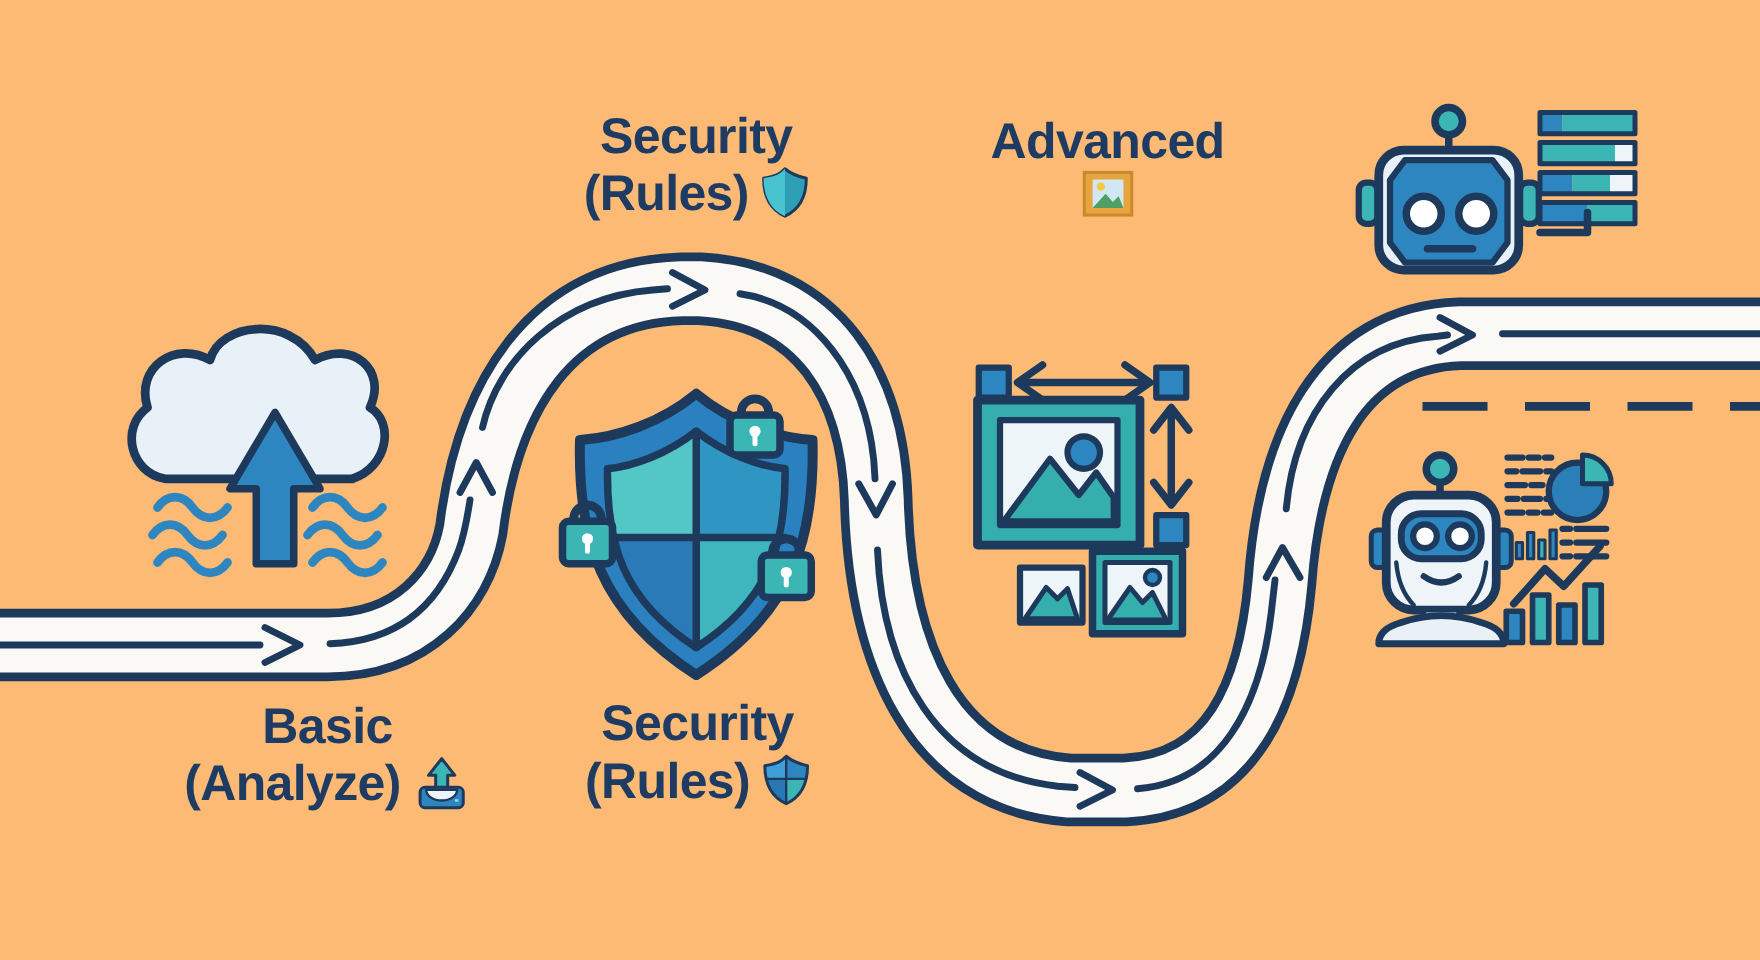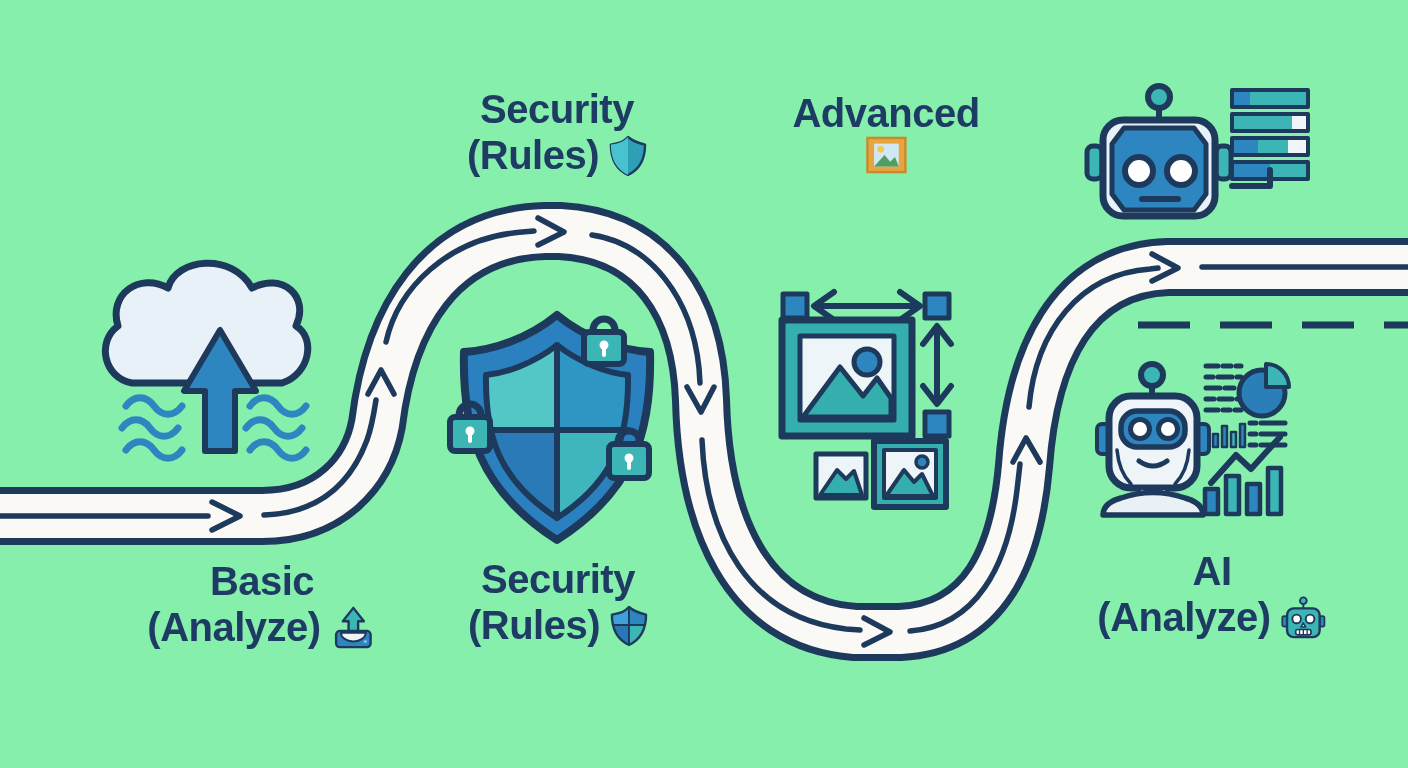--- a/index.html
+++ b/index.html
@@ -4,7 +4,7 @@
 <style>
   html,body{margin:0;padding:0;}
   body{font-family:"Liberation Sans",sans-serif;}
-  #stage{position:relative;width:1408px;height:768px;background:#86efac;overflow:hidden;}
+  #stage{position:relative;width:1408px;height:768px;background:#fdba74;overflow:hidden;}
   #art{position:absolute;left:0;top:0;}
   .label{position:absolute;transform:translateX(-50%);text-align:center;color:#1e3c63;
          font-weight:700;font-size:40px;line-height:1.16;letter-spacing:-0.5px;white-space:nowrap;}

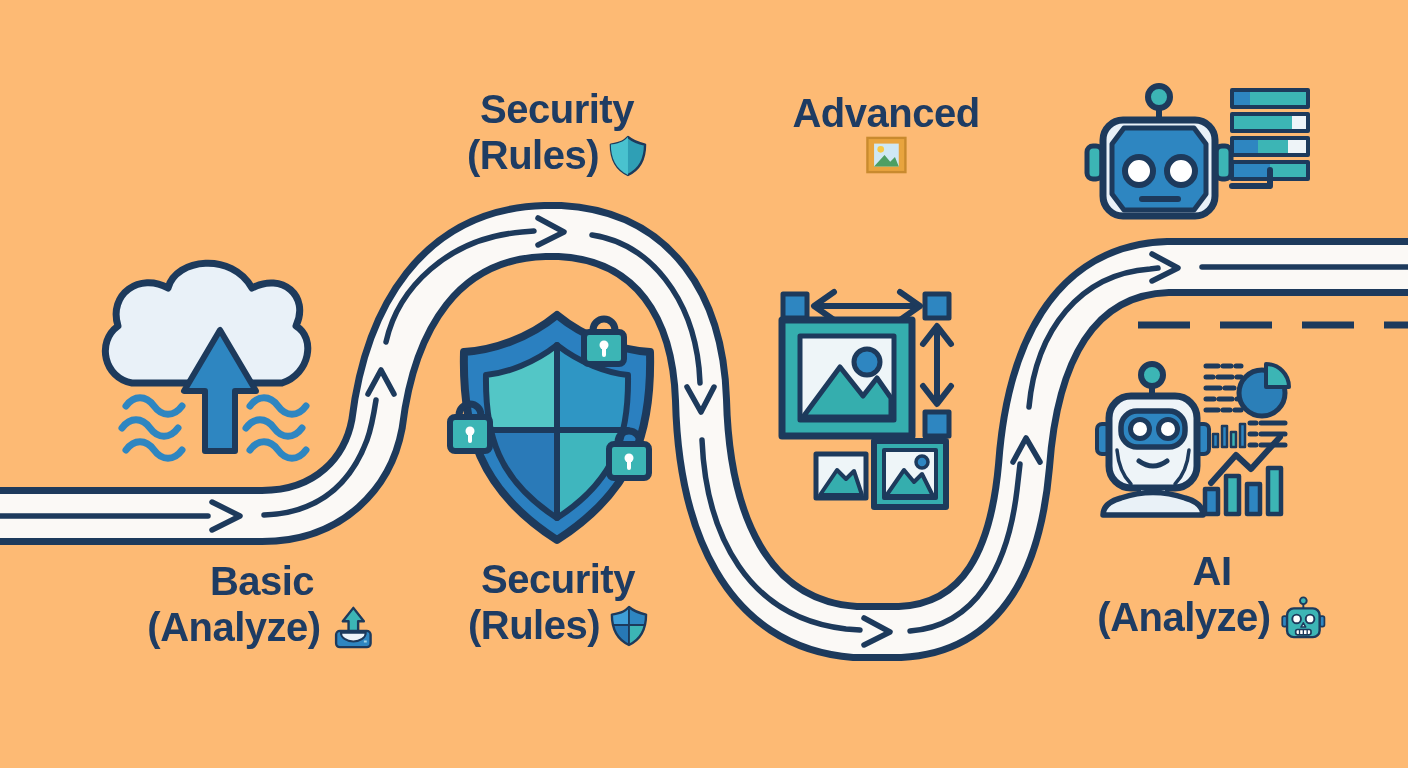--- a/index.html
+++ b/index.html
@@ -8,7 +8,7 @@
   #art{position:absolute;left:0;top:0;}
   .label{position:absolute;transform:translateX(-50%);text-align:center;color:#1e3c63;
          font-weight:700;font-size:40px;line-height:1.16;letter-spacing:-0.5px;white-space:nowrap;}
-  .label .sub{display:flex;align-items:center;justify-content:center;gap:10px;}
+  .label .sub{display:flex;align-items:flex-start;justify-content:center;gap:10px;}
   .mi{display:inline-block;}
 </style>
 </head>

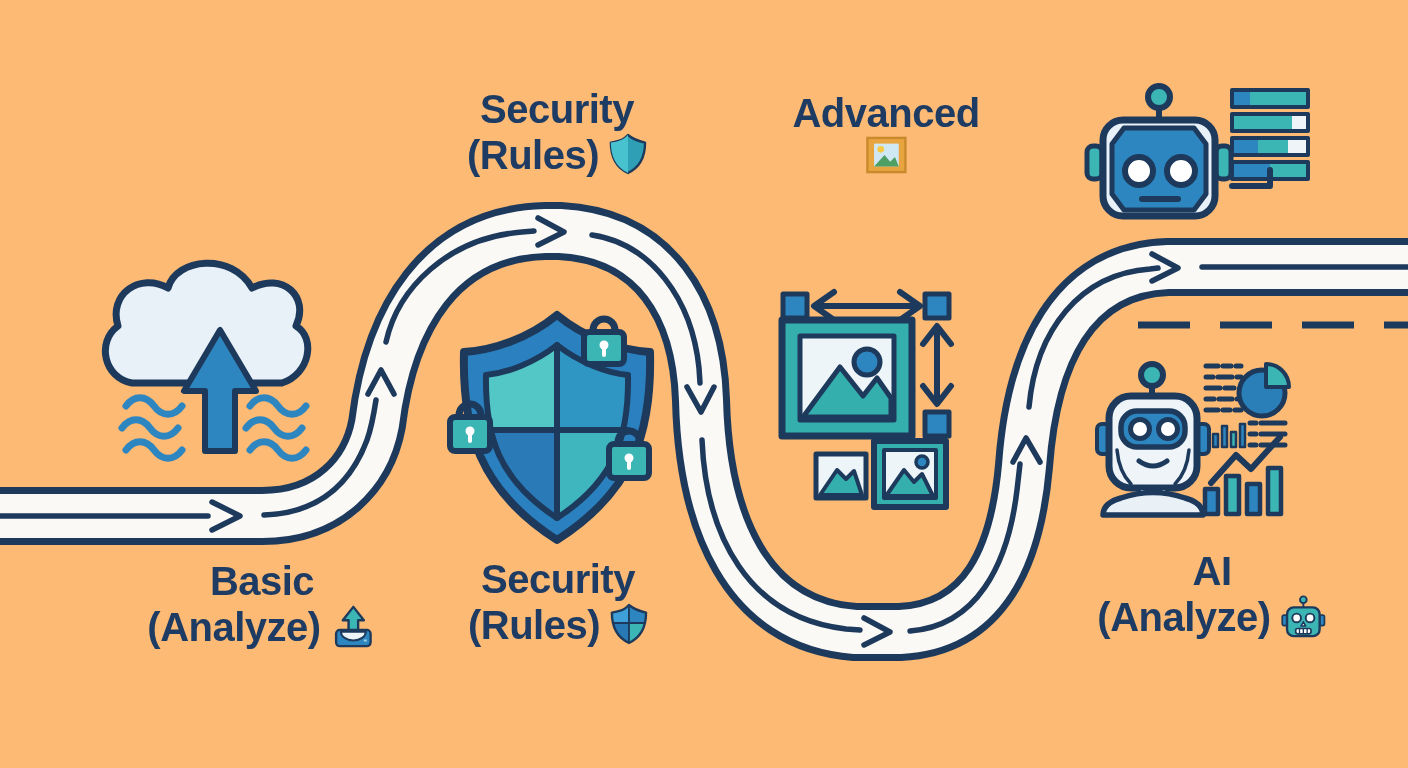--- a/index.html
+++ b/index.html
@@ -262,24 +262,6 @@
   </div>
 </div>
 
-<div class="label" style="left:1212px;top:548px">
-  <div>AI</div>
-  <div class="sub">
-    <span>(Analyze)</span>
-    <svg class="mi" width="46" height="46" viewBox="0 0 48 48">
-      <circle cx="24" cy="6" r="3.5" fill="#3cb5b5" stroke="#1d3a5c" stroke-width="2"></circle>
-      <path d="M 24,9 V 14" stroke="#1d3a5c" stroke-width="2"></path>
-      <rect x="2" y="22" width="5" height="11" rx="2" fill="#2e86c1" stroke="#1d3a5c" stroke-width="1.8"></rect>
-      <rect x="41" y="22" width="5" height="11" rx="2" fill="#2e86c1" stroke="#1d3a5c" stroke-width="1.8"></rect>
-      <rect x="7" y="14" width="34" height="30" rx="7" fill="#3cb5b5" stroke="#1d3a5c" stroke-width="2.5"></rect>
-      <circle cx="17" cy="25" r="4.5" fill="#ffffff" stroke="#1d3a5c" stroke-width="2"></circle>
-      <circle cx="31" cy="25" r="4.5" fill="#ffffff" stroke="#1d3a5c" stroke-width="2"></circle>
-      <path d="M 24,29 L 21.5,33.5 H 26.5 Z" fill="#eef4f8" stroke="#1d3a5c" stroke-width="1.6" stroke-linejoin="round"></path>
-      <rect x="16" y="36" width="16" height="5.5" rx="2" fill="#ffffff" stroke="#1d3a5c" stroke-width="1.8"></rect>
-      <path d="M 20,36.5 V 41 M 24,36.5 V 41 M 28,36.5 V 41" stroke="#1d3a5c" stroke-width="1.4"></path>
-    </svg>
-  </div>
-</div>
 
 </div>
 

